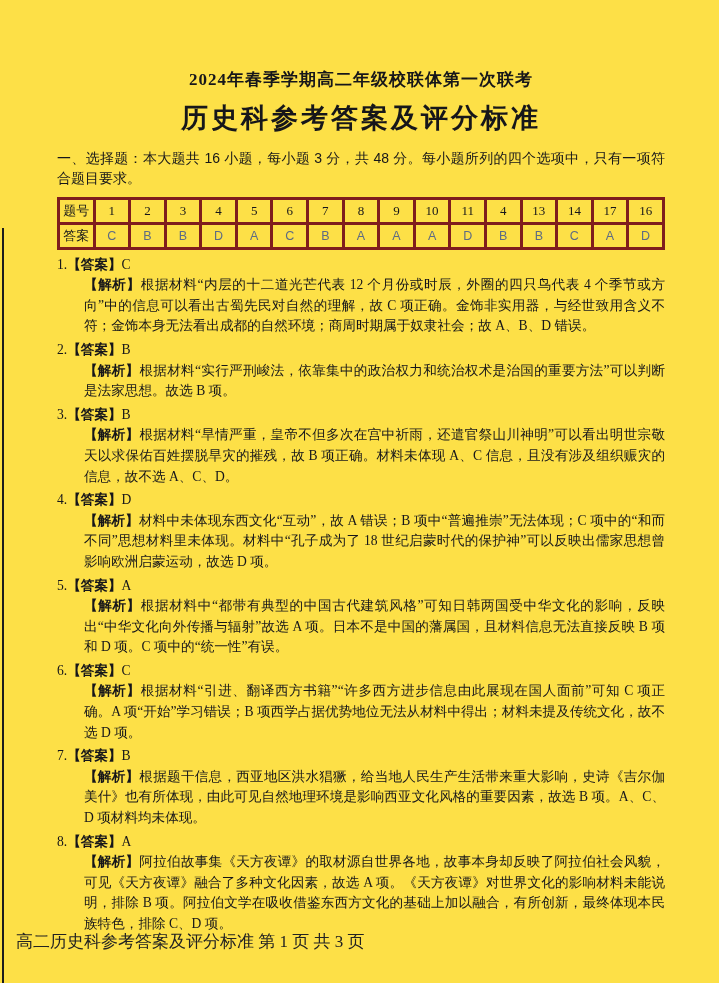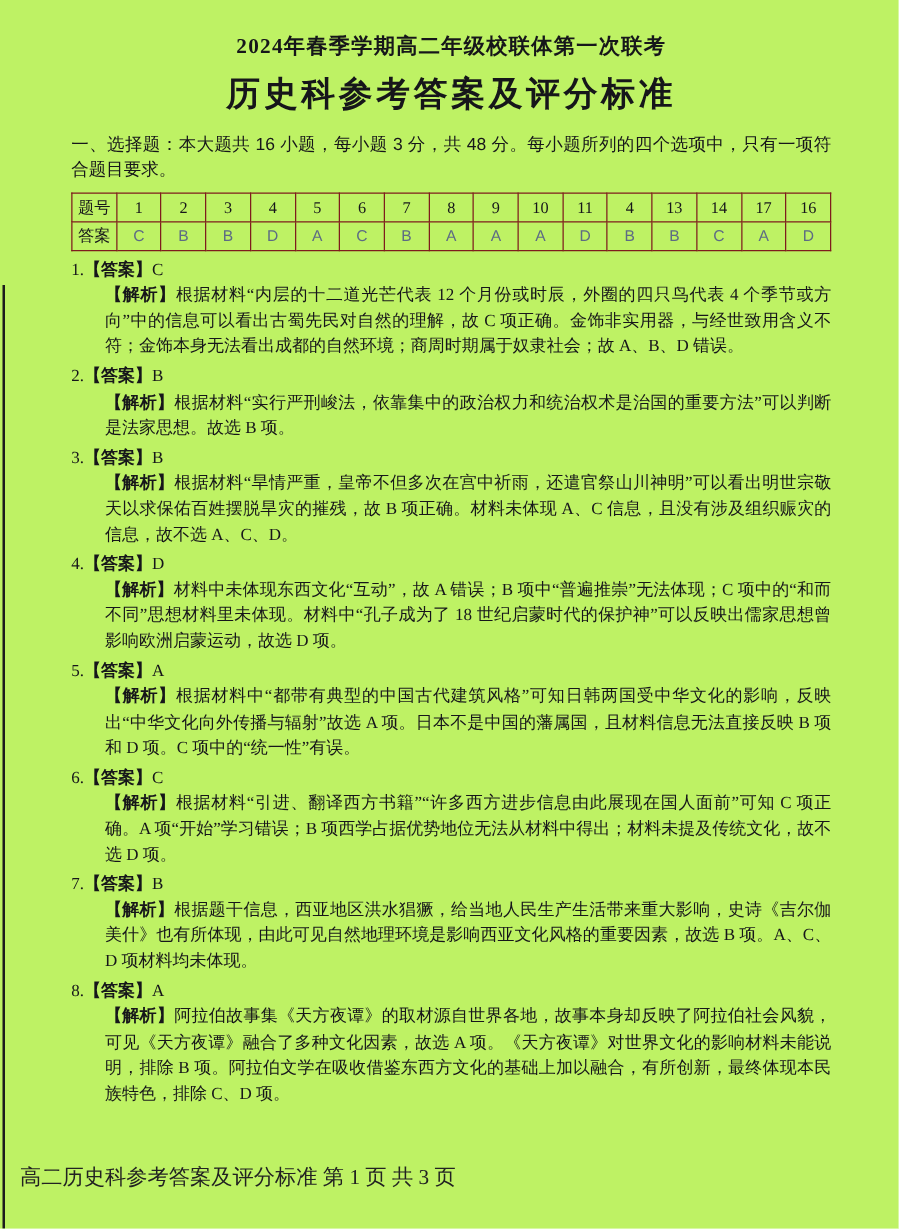--- a/index.html
+++ b/index.html
@@ -7,9 +7,9 @@
     position: relative;
     width: 719px;
     height: 983px;
-    background: #bef264;
+    background: #fde047;
     box-sizing: border-box;
-    padding: 25px 54px 0 57px;
+    padding: 68px 54px 0 57px;
     overflow: hidden;
     font-family: "Liberation Serif", "DejaVu Serif", serif;
     color: #16161a;

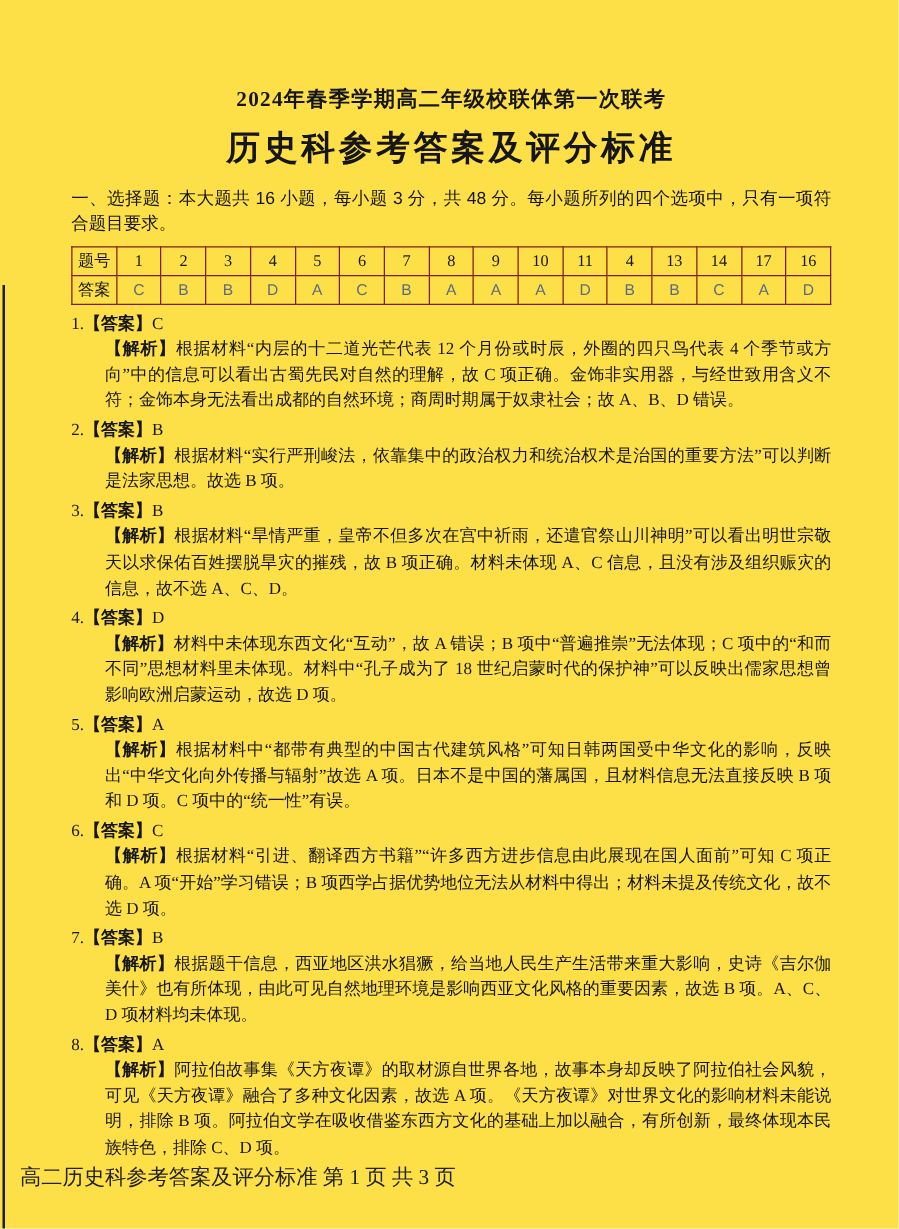--- a/index.html
+++ b/index.html
@@ -49,7 +49,7 @@
     margin-top: 8px;
   }
   table.answer-table td {
-    border: 1px solid #7f1d1d;
+    border: 3px solid #7f1d1d;
     text-align: center;
     font-size: 13px;
     height: 20px;

